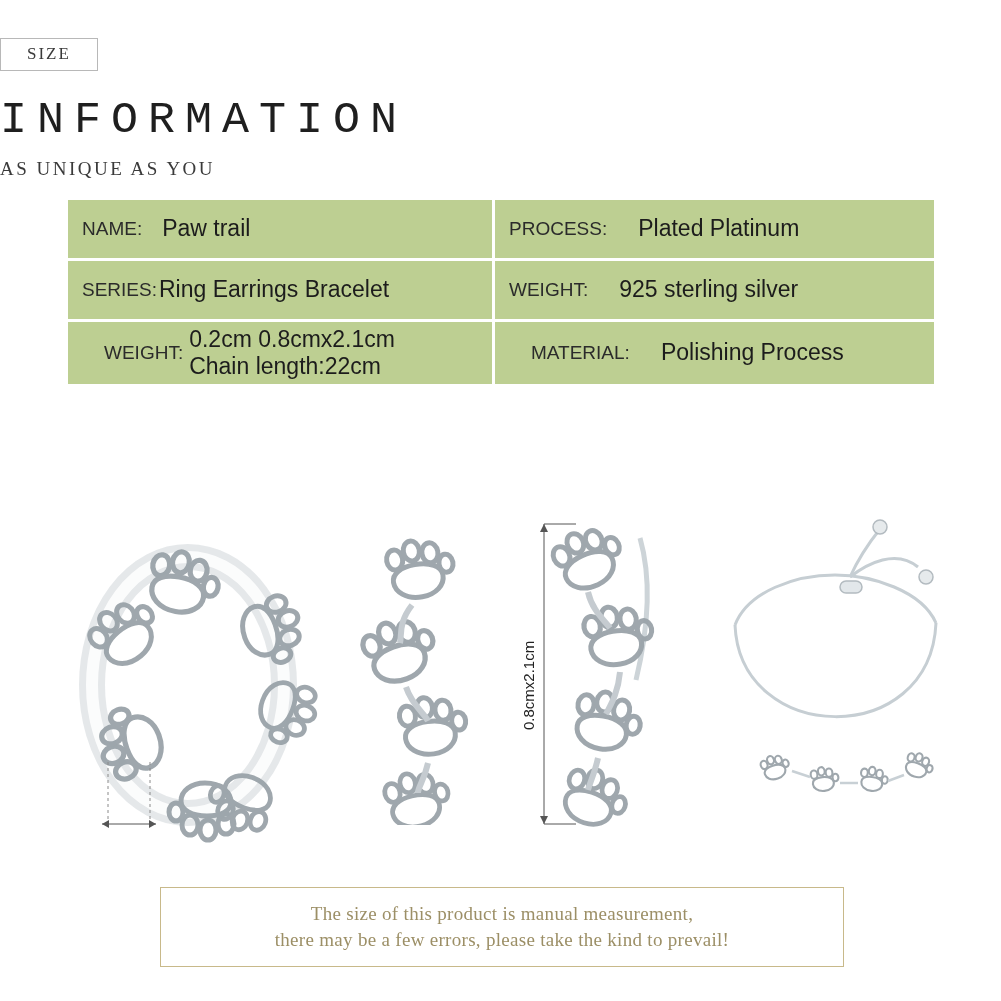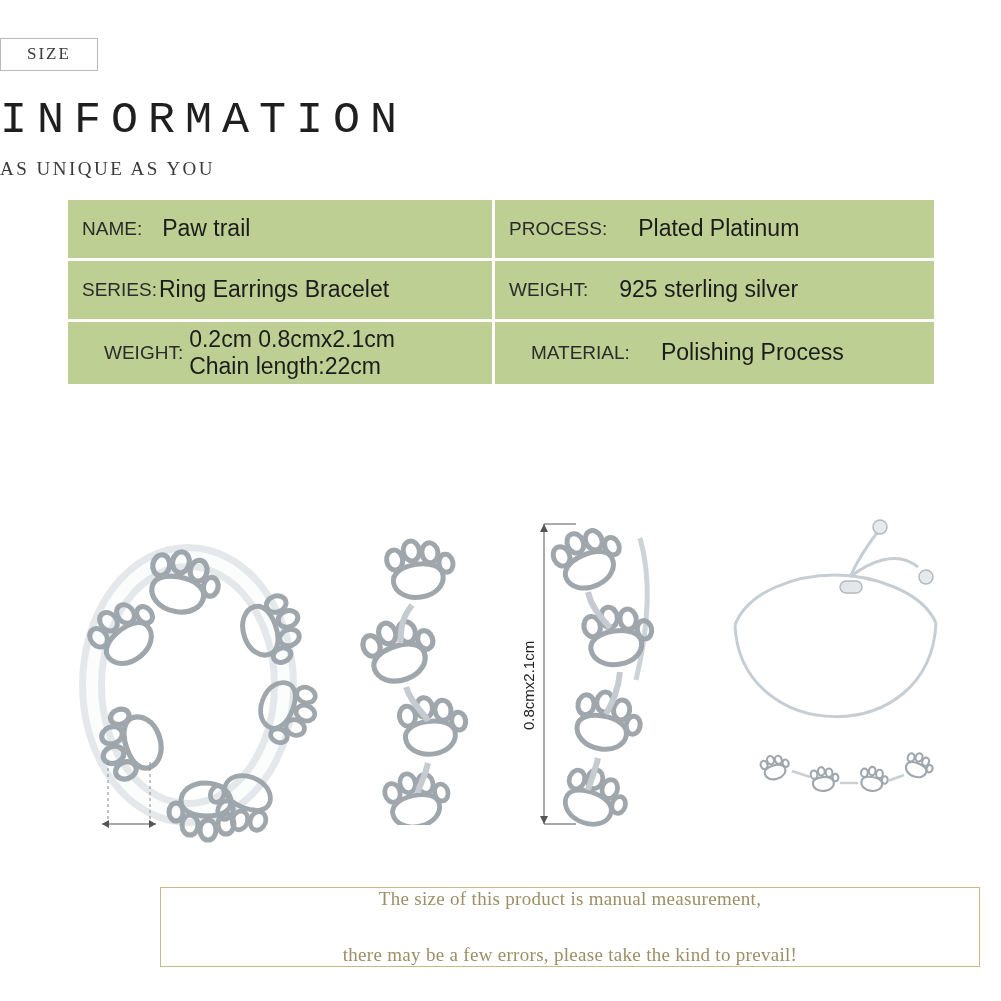--- a/index.html
+++ b/index.html
@@ -111,14 +111,14 @@
     position: absolute;
     left: 160px;
     top: 887px;
-    width: 820px;
+    width: 684px;
     height: 80px;
     border: 1px solid #c8b98a;
     box-sizing: border-box;
     display: flex;
     flex-direction: column;
     align-items: center;
-    justify-content: space-between;
+    justify-content: center;
     gap: 4px;
   }
   .note-line {

